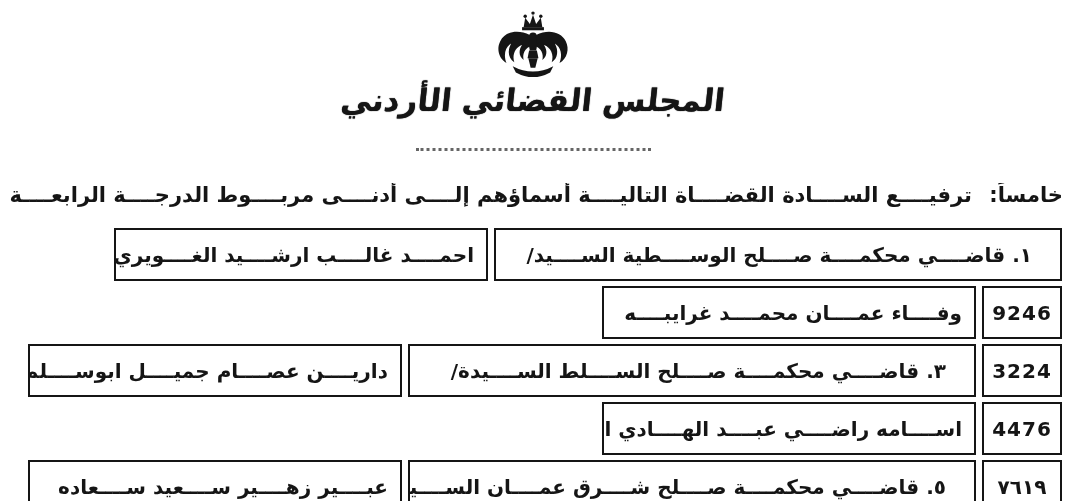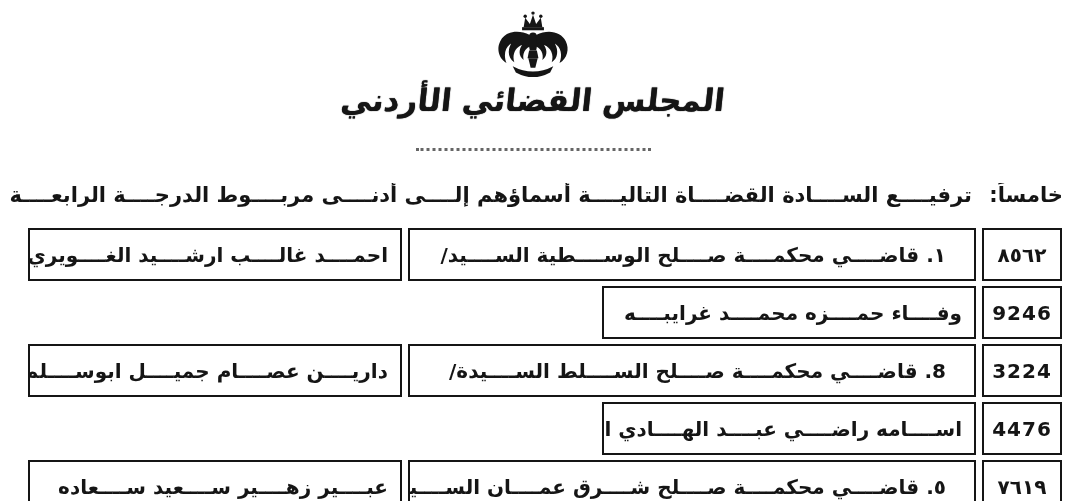--- a/index.html
+++ b/index.html
@@ -79,7 +79,6 @@
   <div class="promotions-table">
 
     <div class="t-row">
-      <div class="cell cell-number">٨٥٦٢</div>
       <div class="cell cell-position">١.  قاضــــي محكمــــة صــــلح الوســــطية الســــيد/</div>
       <div class="cell cell-name">احمــــد غالــــب ارشــــيد الغــــويري</div>
     </div>

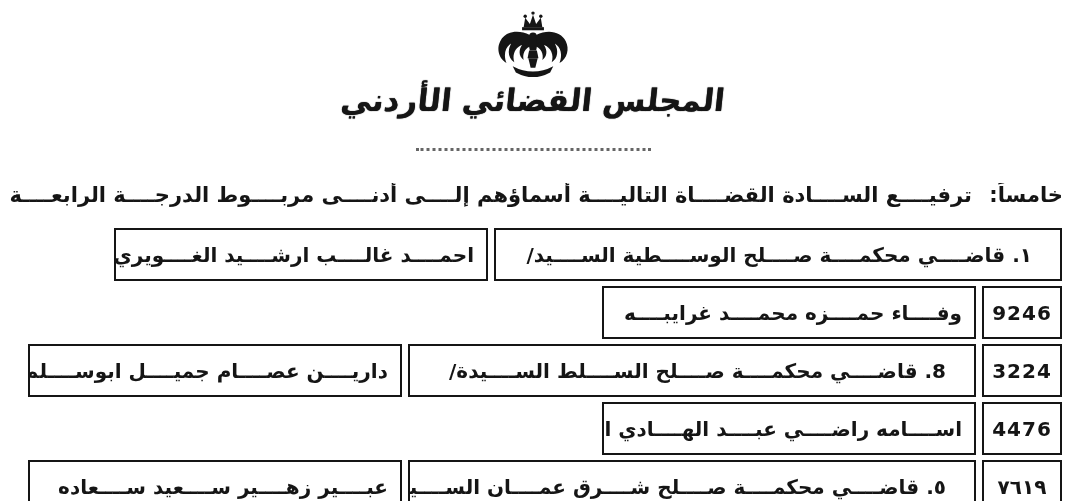--- a/index.html
+++ b/index.html
@@ -85,7 +85,7 @@
 
     <div class="t-row">
       <div class="cell cell-number">9246</div>
-      <div class="cell cell-name">وفــــاء حمــــزه محمــــد غرايبــــه</div>
+      <div class="cell cell-name">وفــــاء عمــــان محمــــد غرايبــــه</div>
     </div>
 
     <div class="t-row">

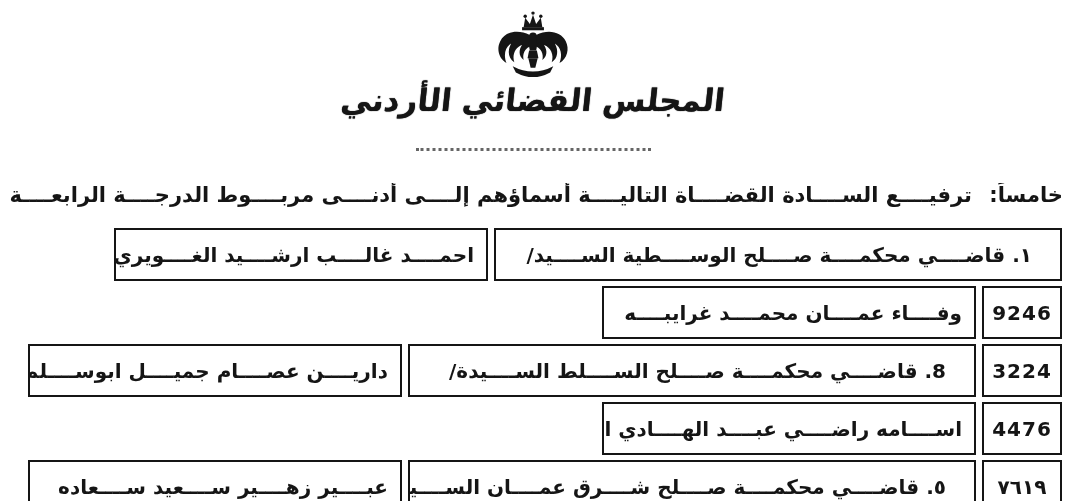--- a/index.html
+++ b/index.html
@@ -90,7 +90,7 @@
 
     <div class="t-row">
       <div class="cell cell-number">3224</div>
-      <div class="cell cell-position">8.  قاضــــي محكمــــة صــــلح الســــلط الســــيدة/</div>
+      <div class="cell cell-position">٣.  قاضــــي محكمــــة صــــلح الســــلط الســــيدة/</div>
       <div class="cell cell-name">داريــــن عصــــام جميــــل ابوســــلمى</div>
     </div>
 

